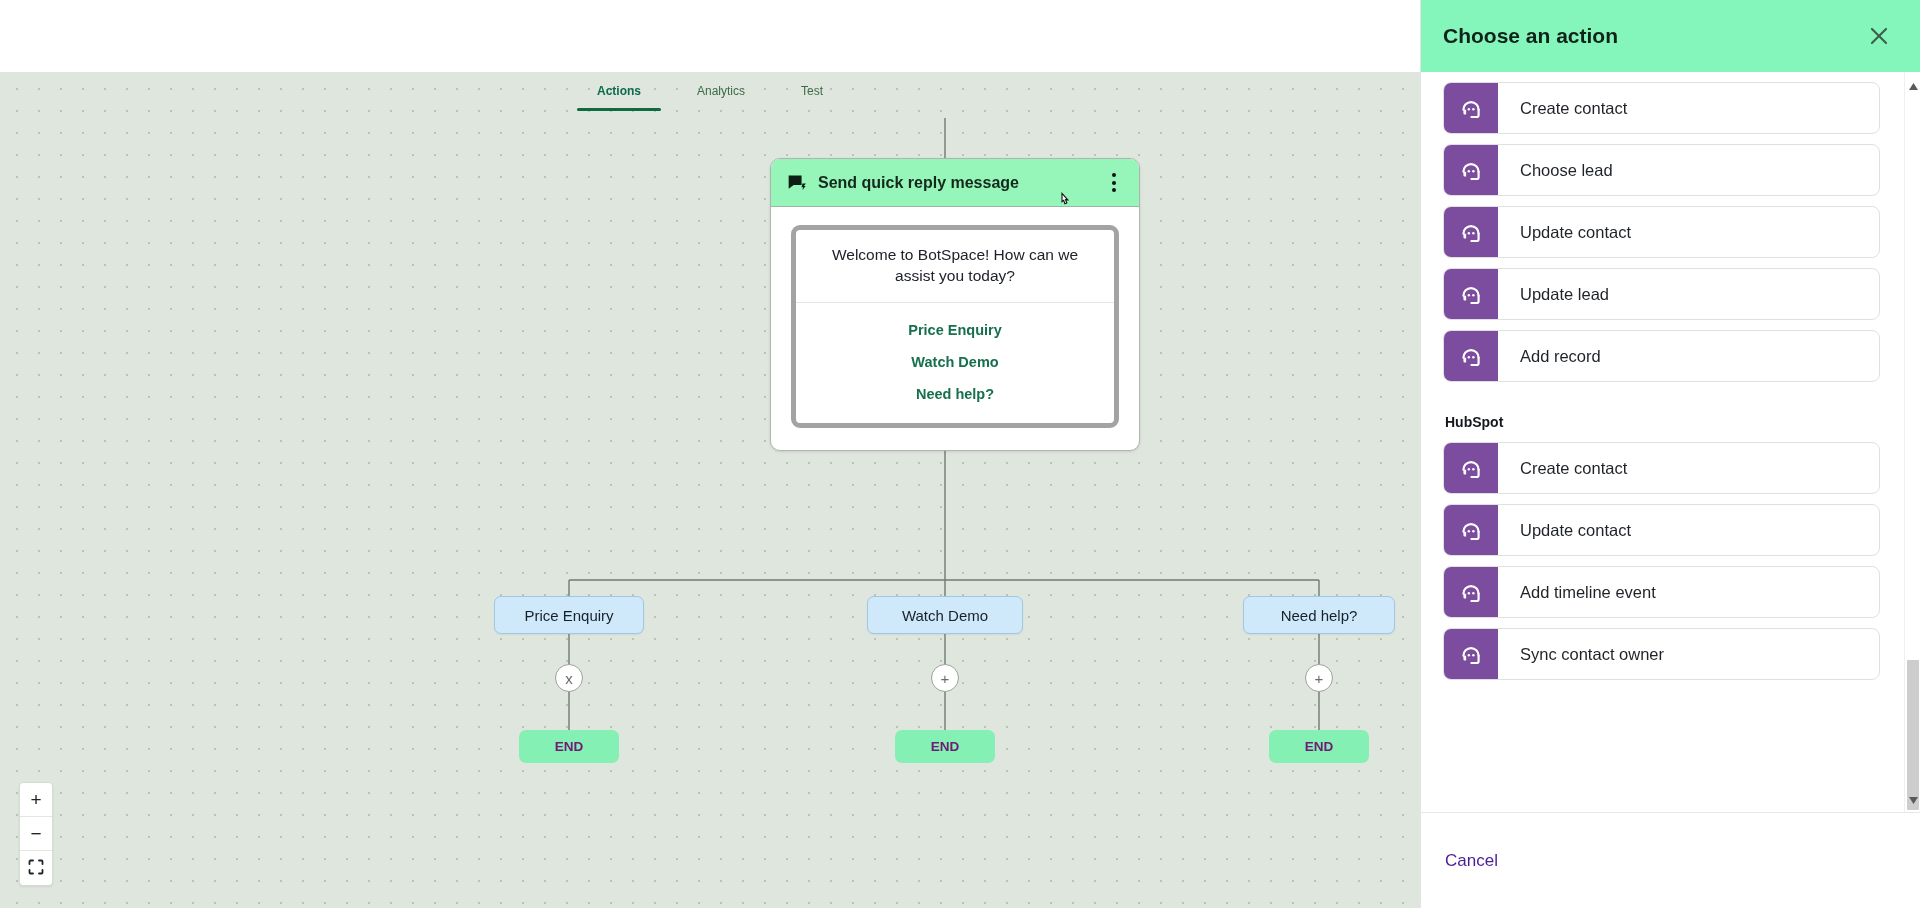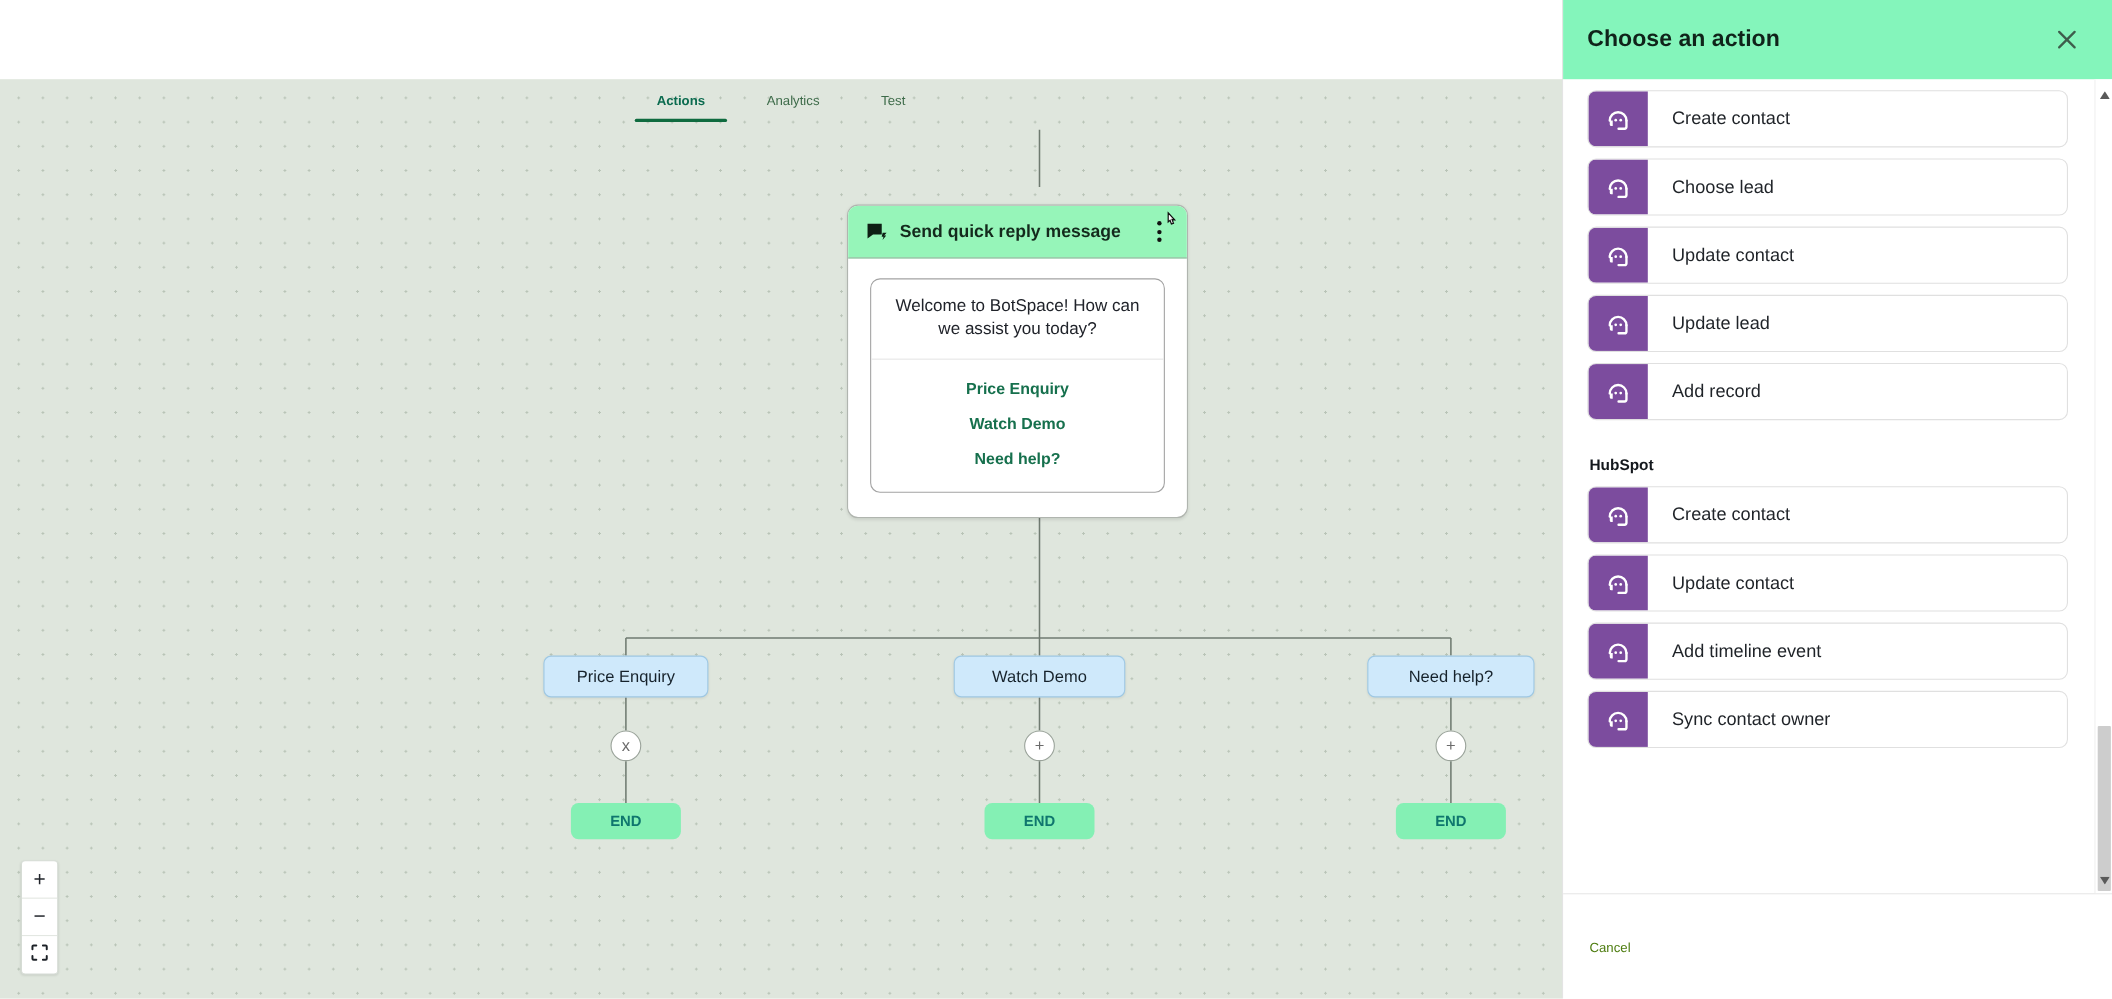--- a/index.html
+++ b/index.html
@@ -104,8 +104,8 @@
   
   .node-card {
     position: absolute;
-    left: 770px; top: 114px;
-    width: 310px;
+    left: 770px; top: 86px;
+    width: 370px;
     background: #ffffff;
     border: 1px solid #b0b5af;
     border-radius: 10px;

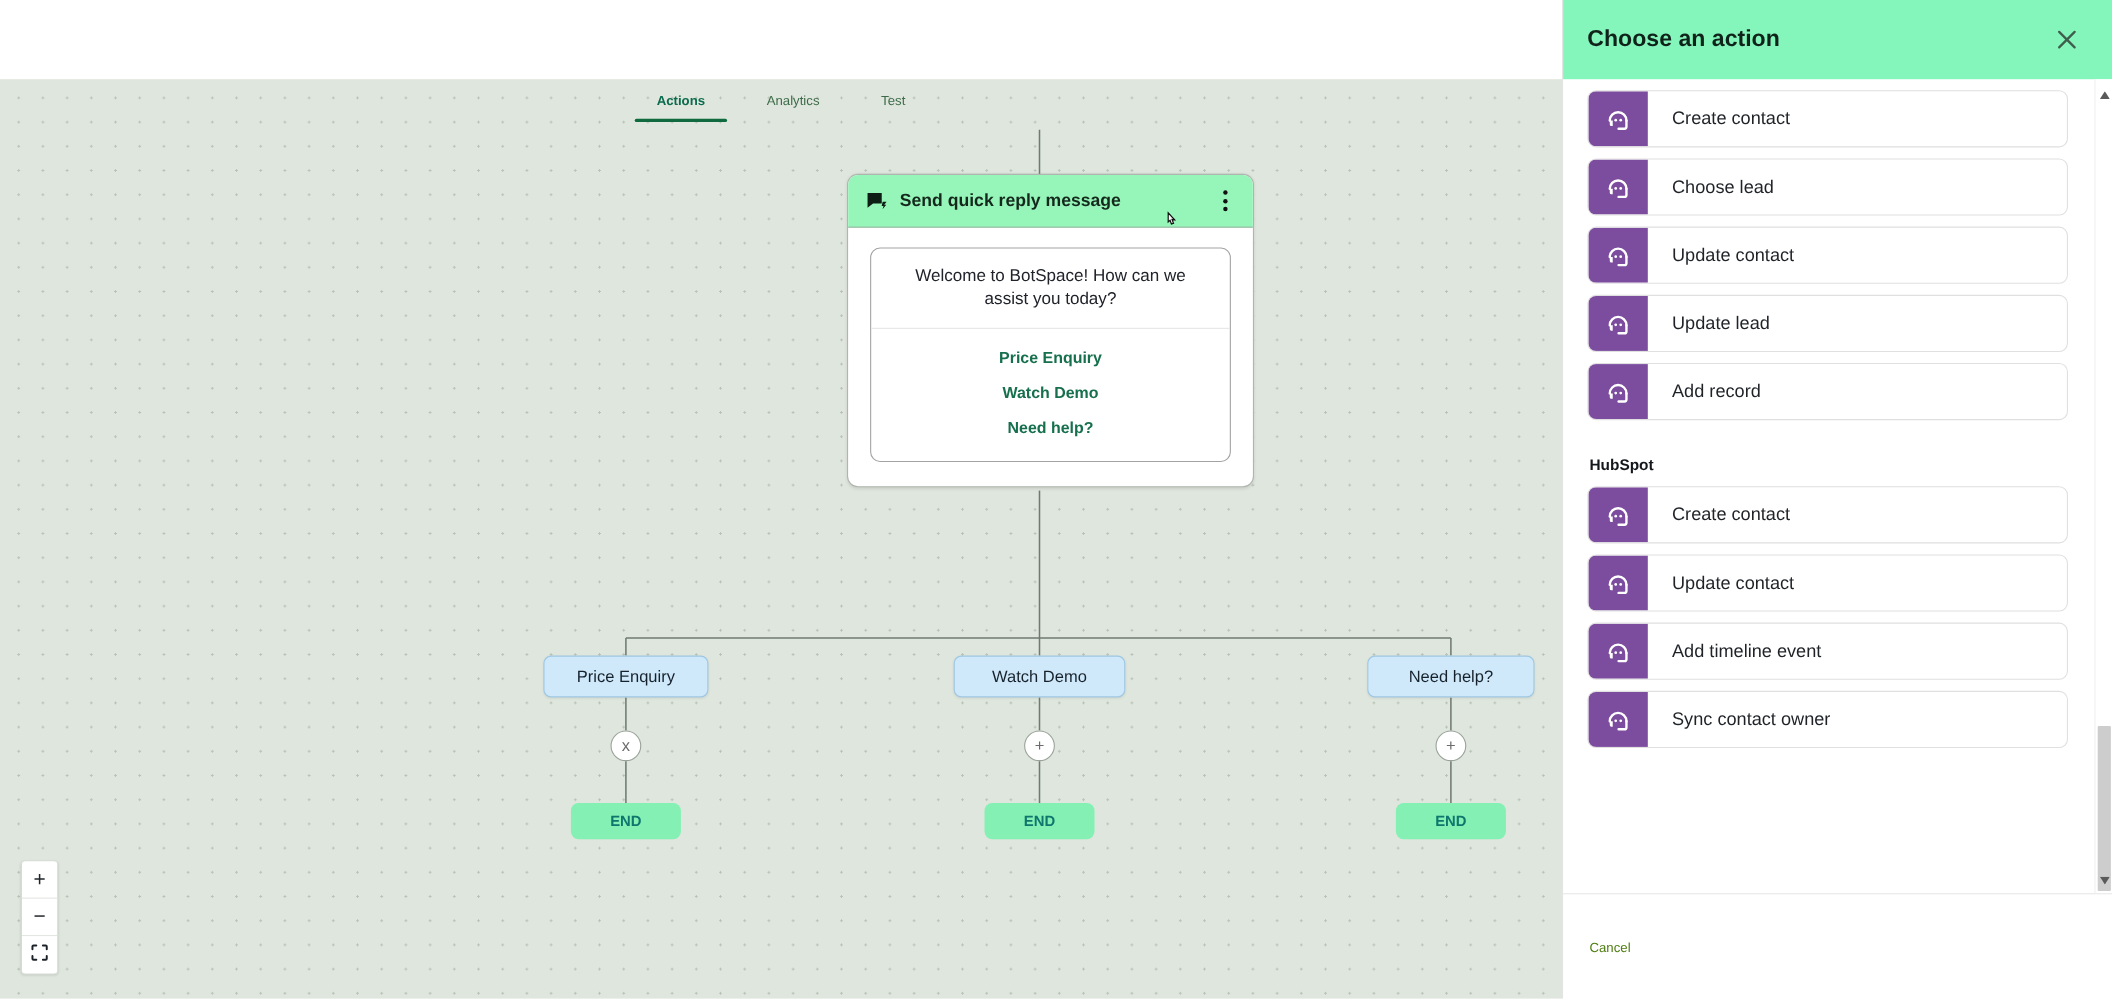--- a/index.html
+++ b/index.html
@@ -140,7 +140,7 @@
 
   .node-card-body { padding: 18px 20px 22px 20px; }
   .bubble {
-    border: 1px solid #a3a3a3;
+    border: 5px solid #a3a3a3;
     border-radius: 9px;
     overflow: hidden;
     background: #fff;

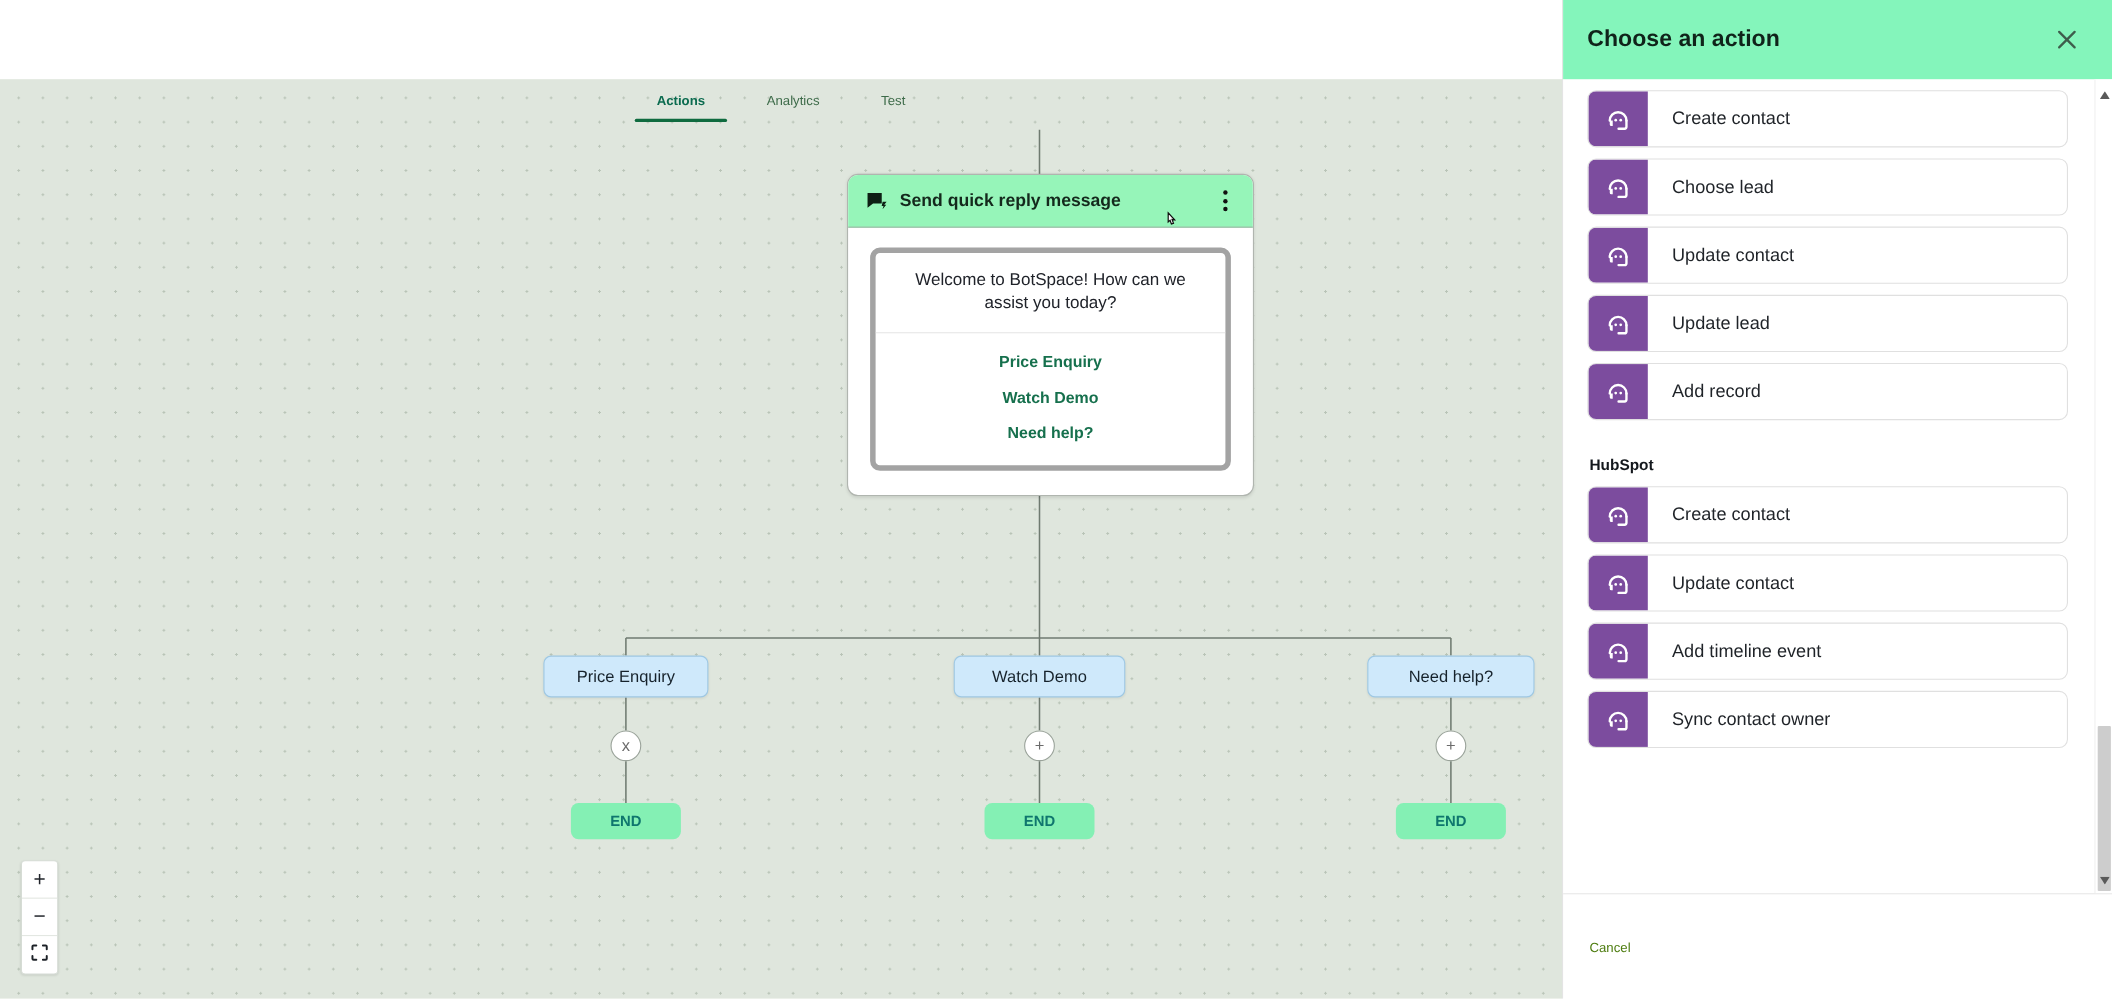--- a/index.html
+++ b/index.html
@@ -200,7 +200,7 @@
     display: flex; align-items: center; justify-content: center;
     font-size: 13.5px;
     font-weight: 700;
-    color: #0f766e;
+    color: #701a75;
     cursor: pointer;
   }
 

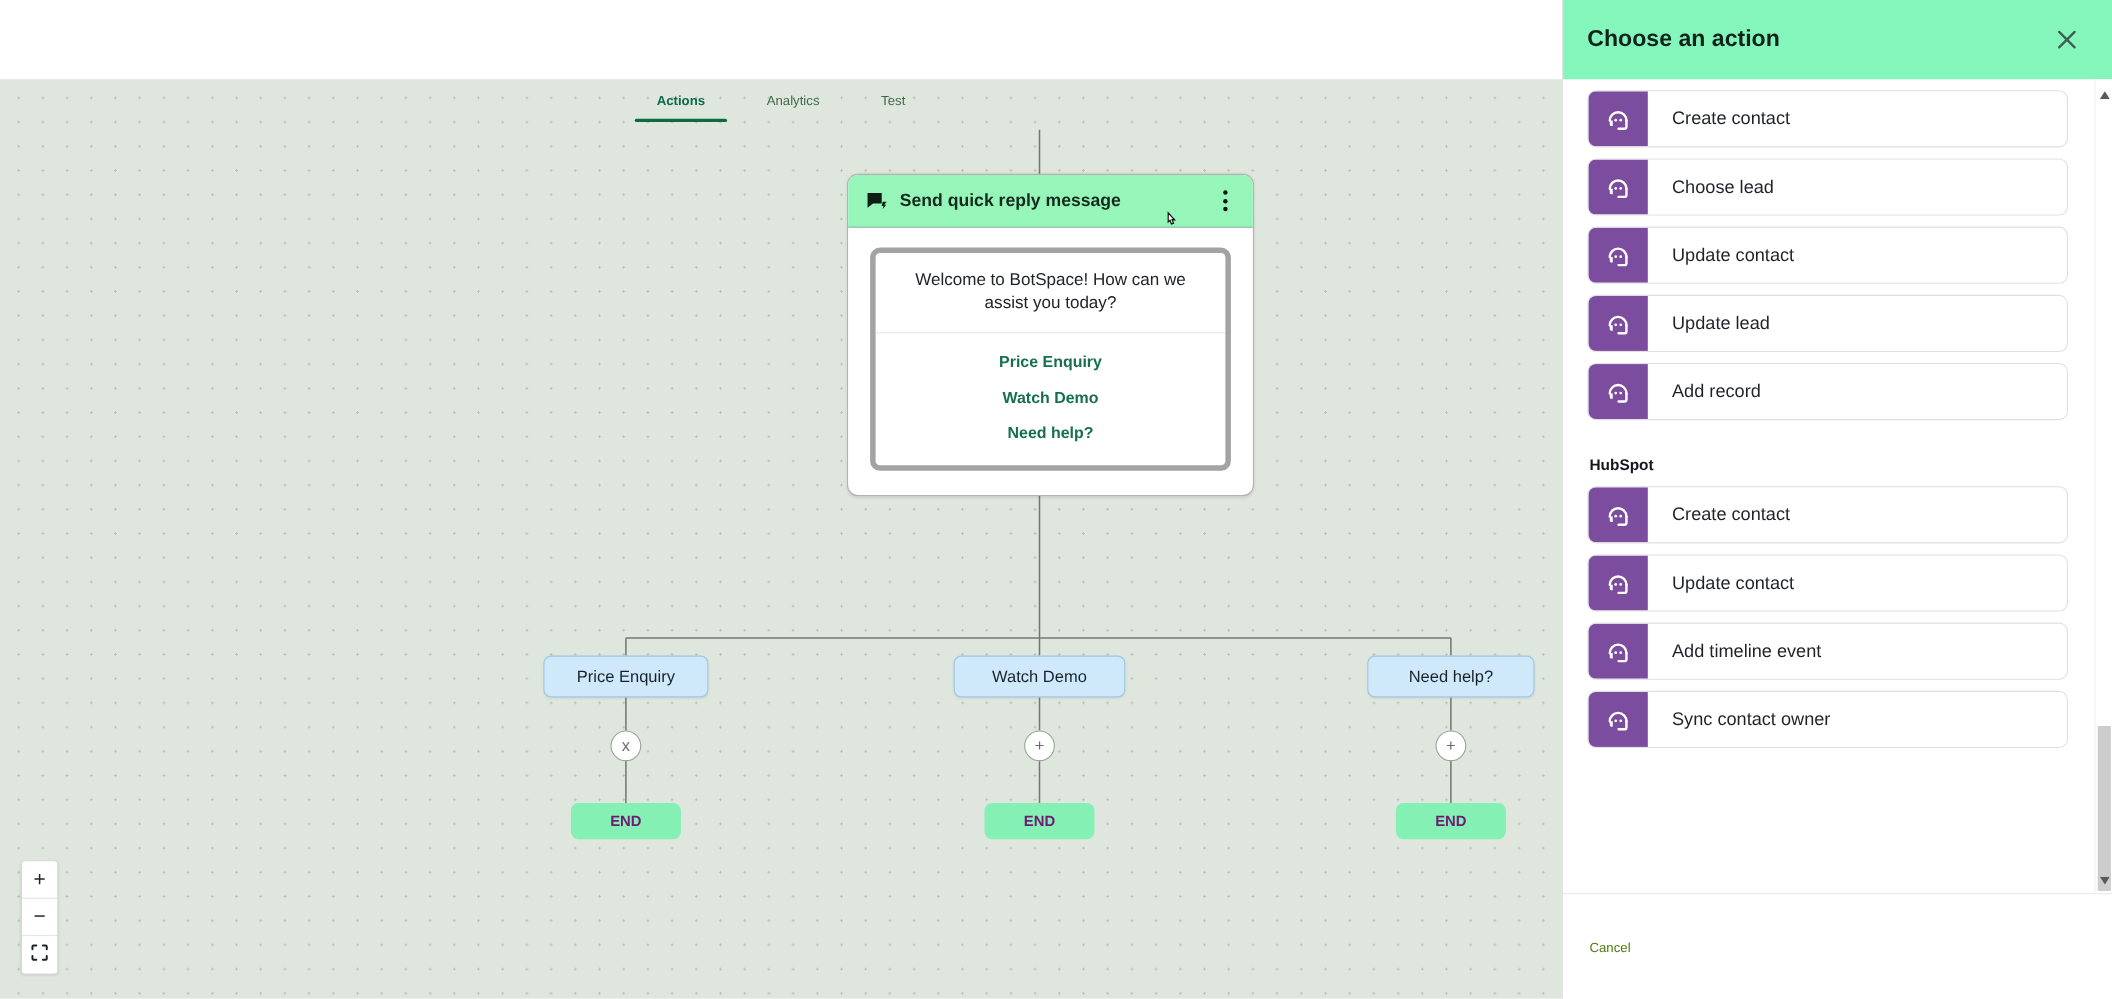--- a/index.html
+++ b/index.html
@@ -346,8 +346,8 @@
     padding: 0 24px 0 22px;
   }
   .cancel-btn {
-    font-size: 12px;
-    color: #4d7c0f;
+    font-size: 17px;
+    color: #4c1d95;
     cursor: pointer;
     background: none;
     border: none;

